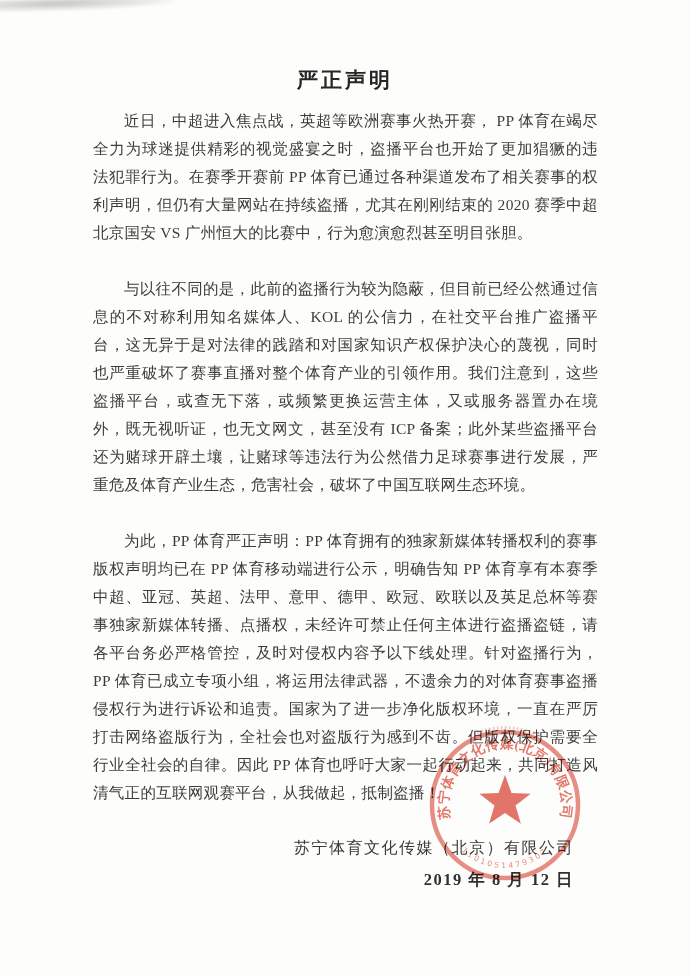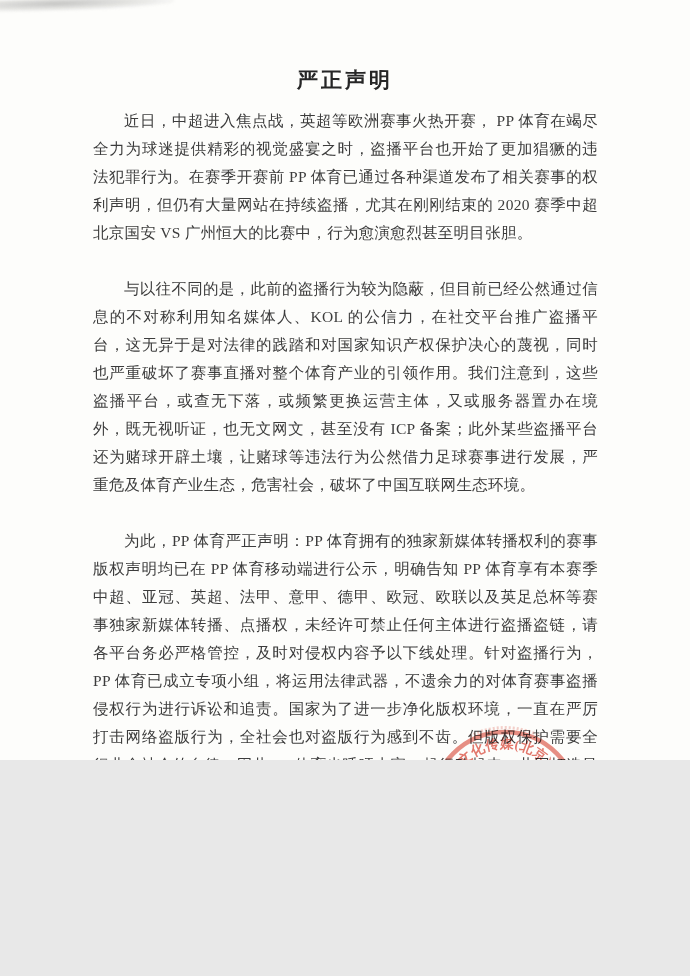--- a/index.html
+++ b/index.html
@@ -6,7 +6,7 @@
   .page {
     position: relative;
     width: 690px;
-    height: 760px;
+    height: 976px;
     margin: 0 auto;
     background: #fdfdfb;
     overflow: hidden;

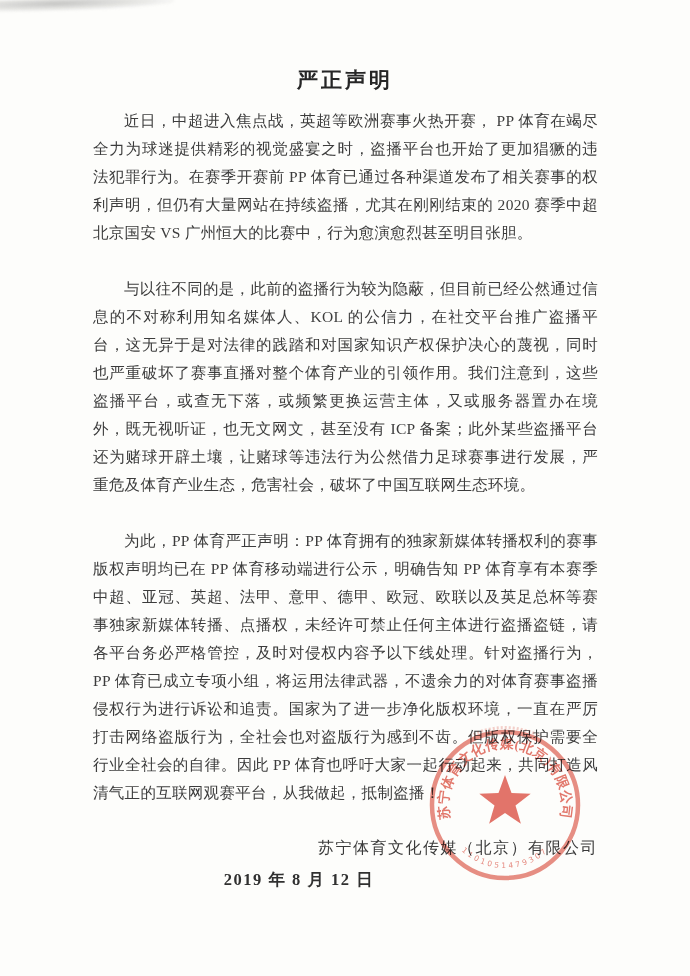--- a/index.html
+++ b/index.html
@@ -43,7 +43,7 @@
   }
   .sig-block {
     margin-top: 2px;
-    padding-right: 92px;
+    padding-right: 116px;
     text-align: right;
     position: relative;
     z-index: 1;

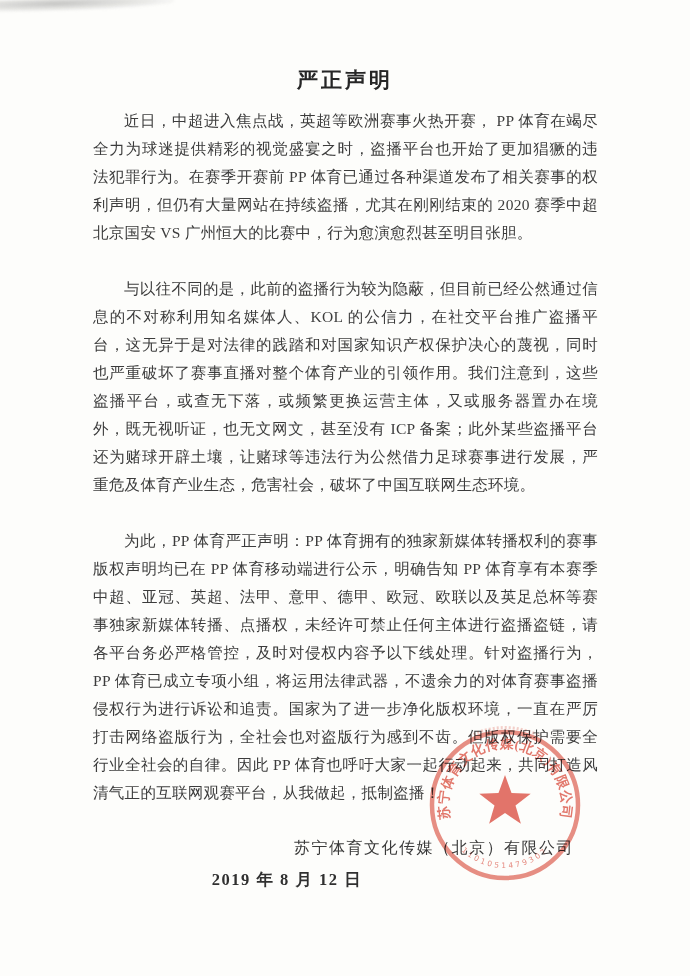--- a/index.html
+++ b/index.html
@@ -61,7 +61,6 @@
     color: #303030;
     letter-spacing: 1.5px;
     line-height: 26px;
-    text-align: center;
   }
   .seal {
     position: absolute;

